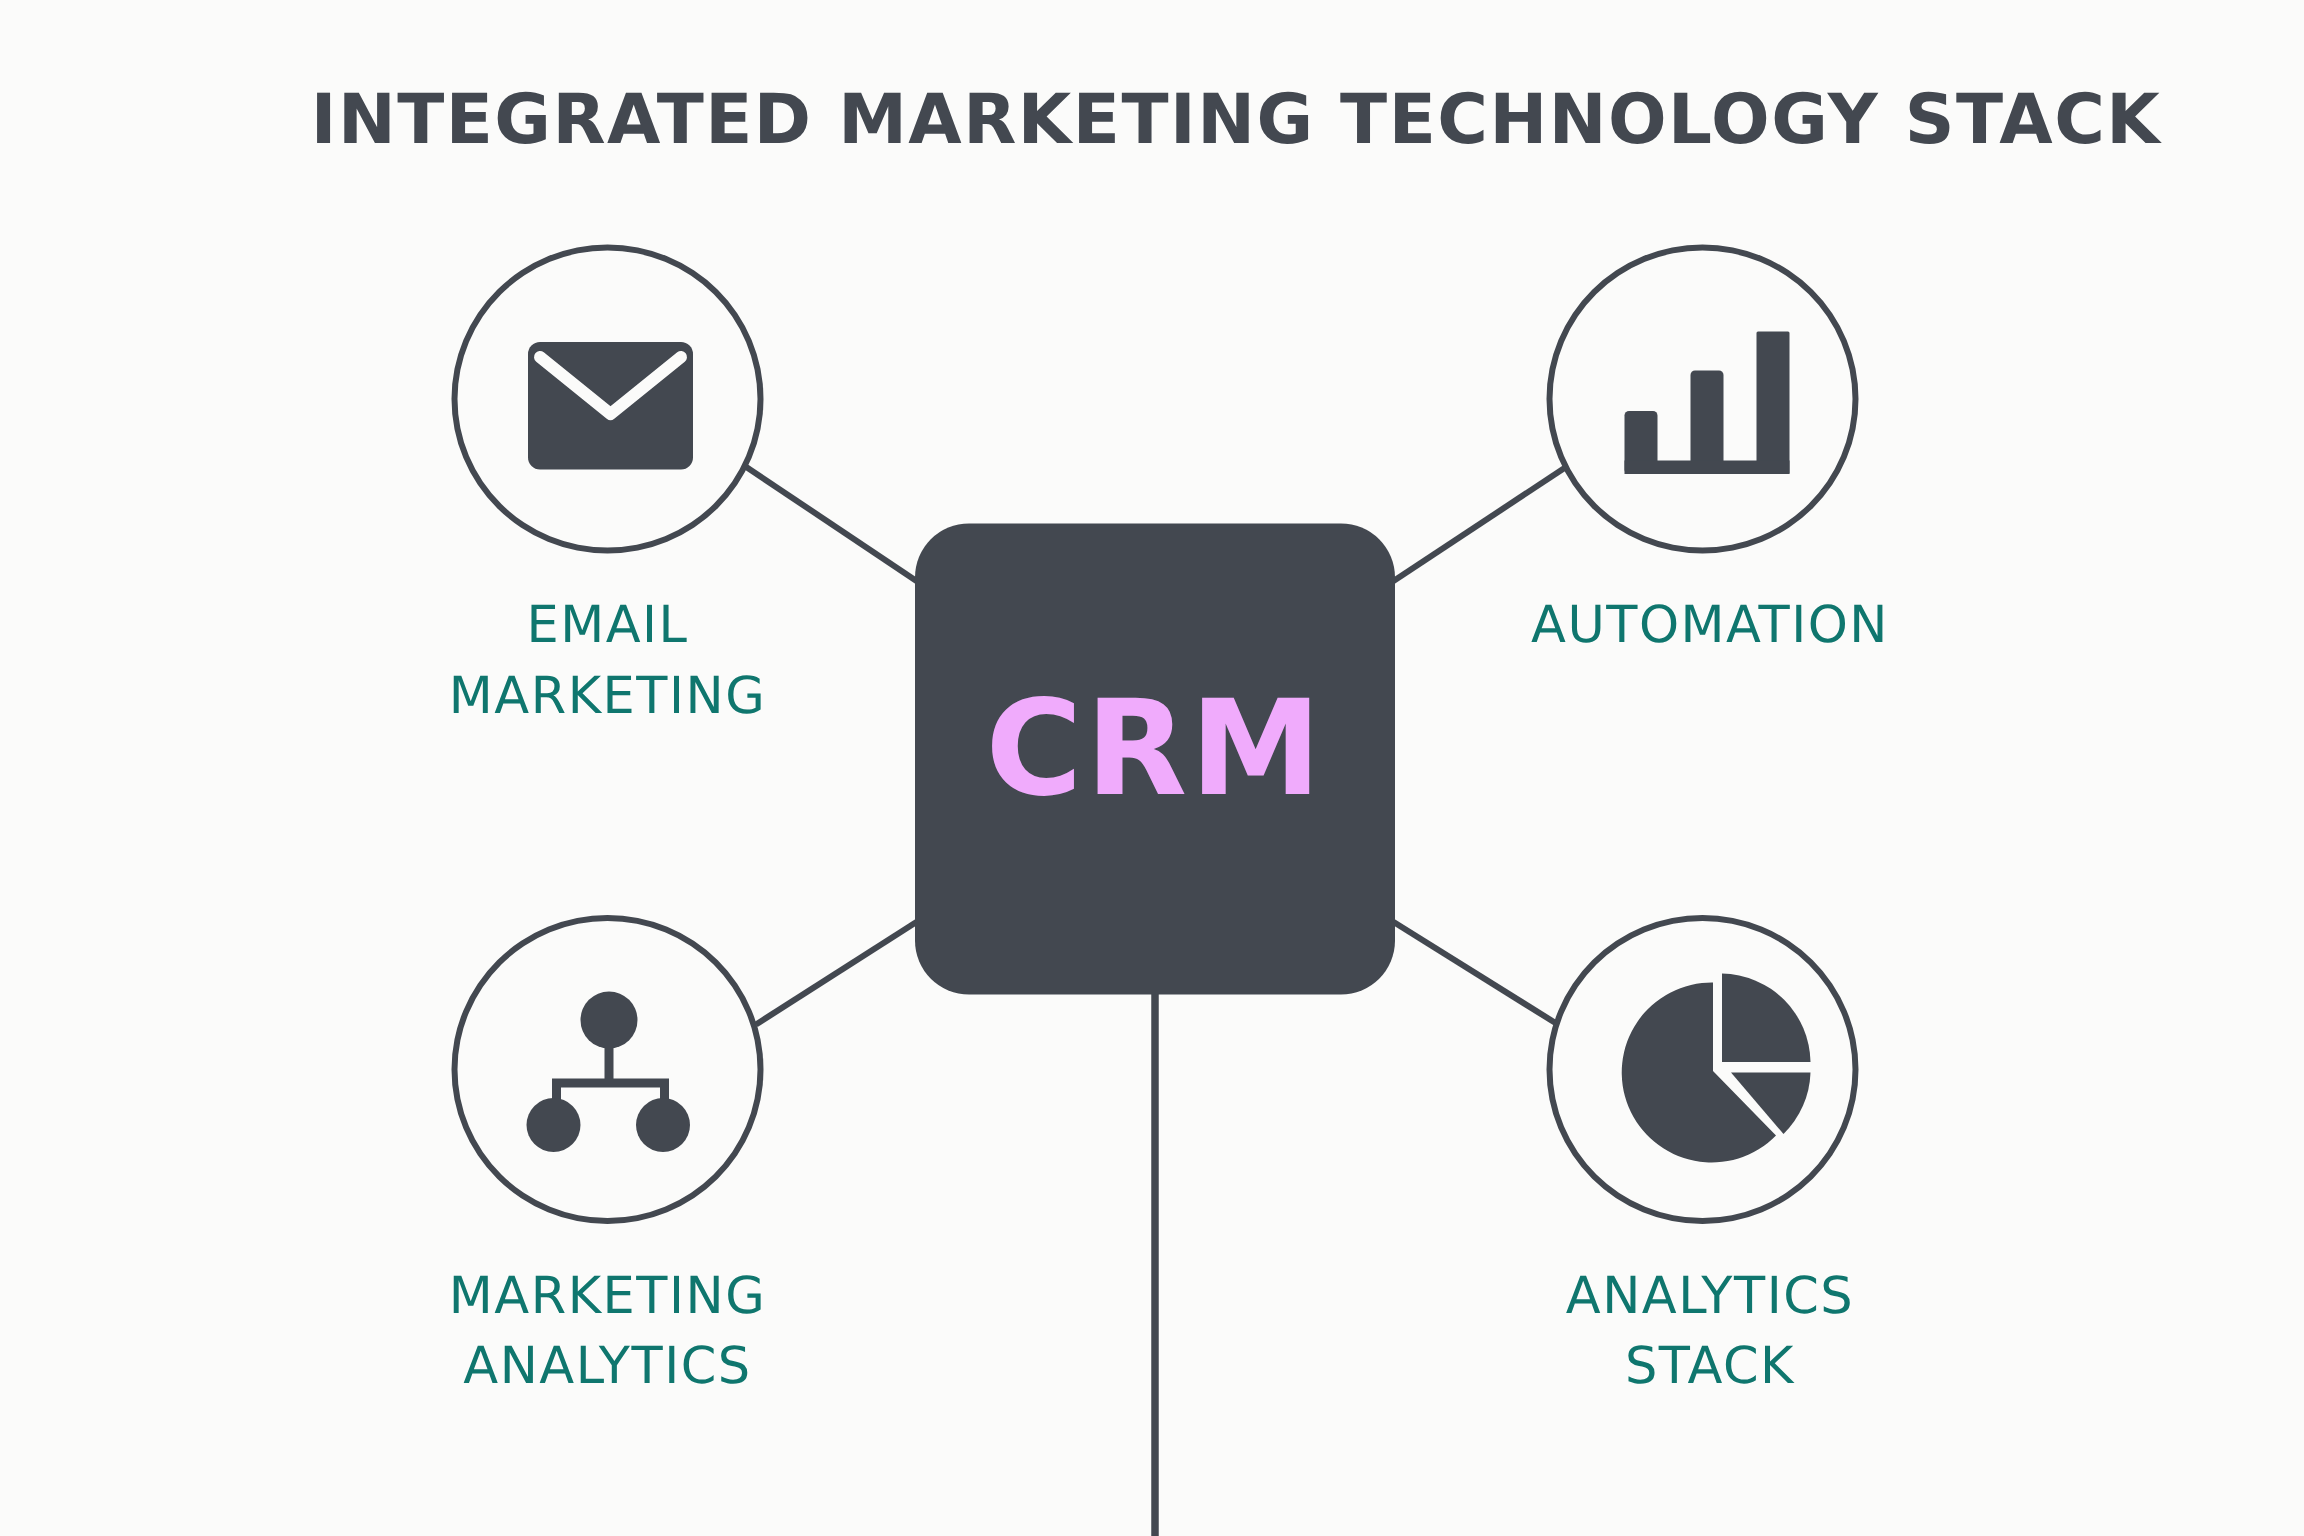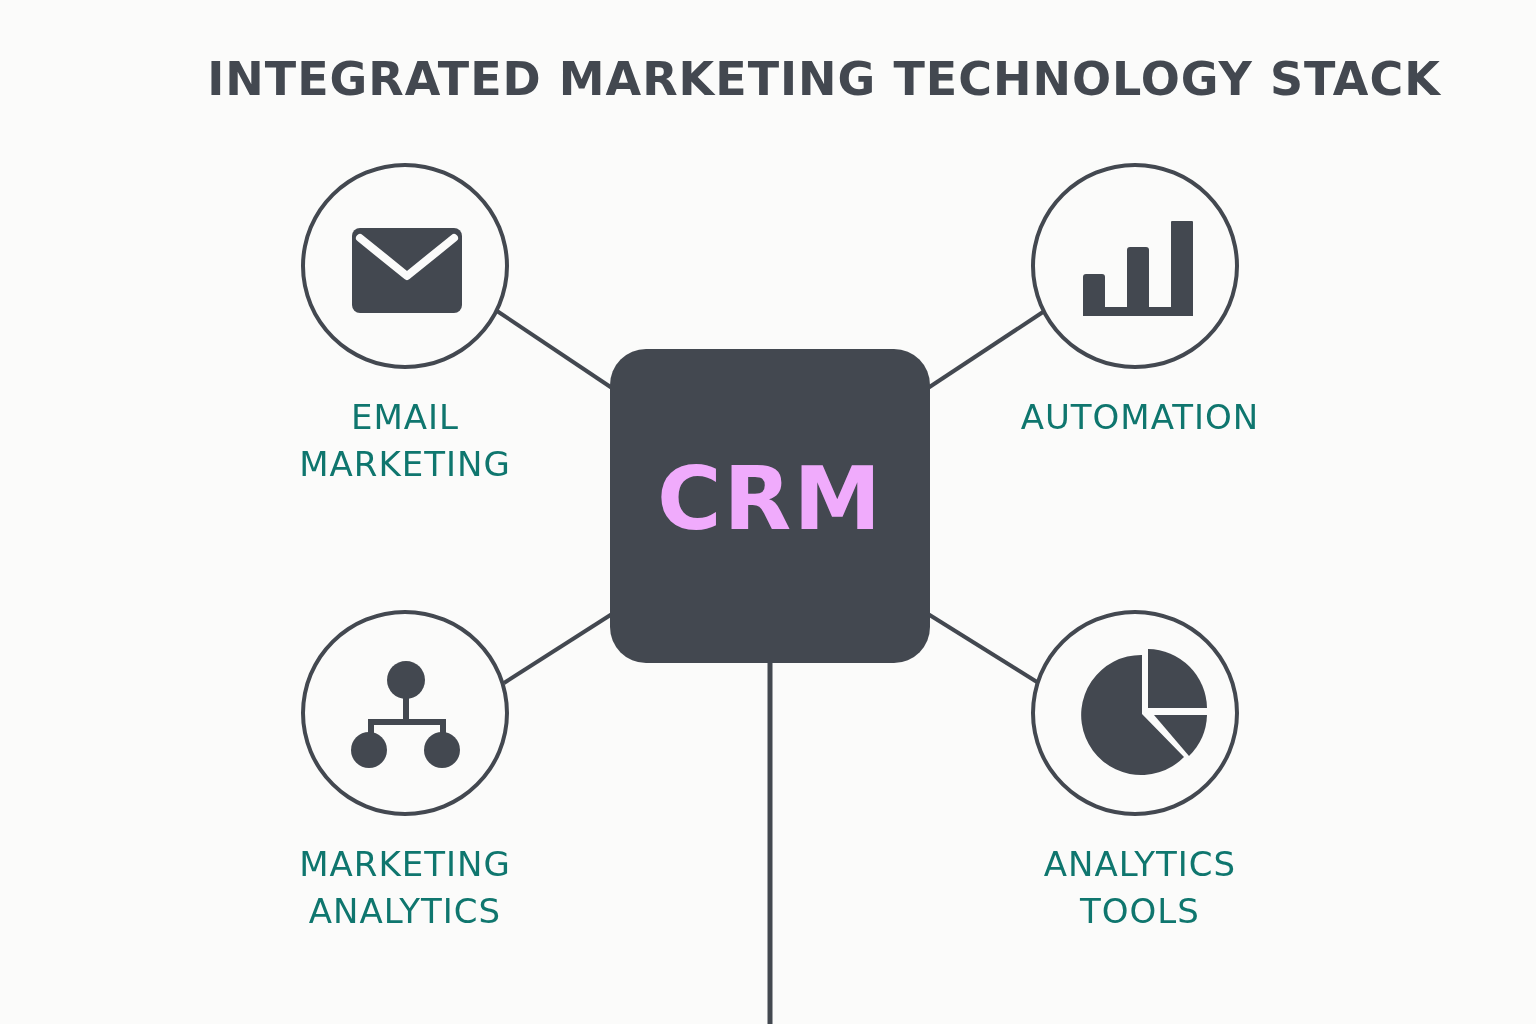--- a/index.html
+++ b/index.html
@@ -148,7 +148,7 @@
   </div>
   <div class="label" style="left:990px; top:841px; width:300px;">
     <span>ANALYTICS</span>
-    <span>TOOLS</span>
+    <span>STACK</span>
   </div>
 
 </div>

